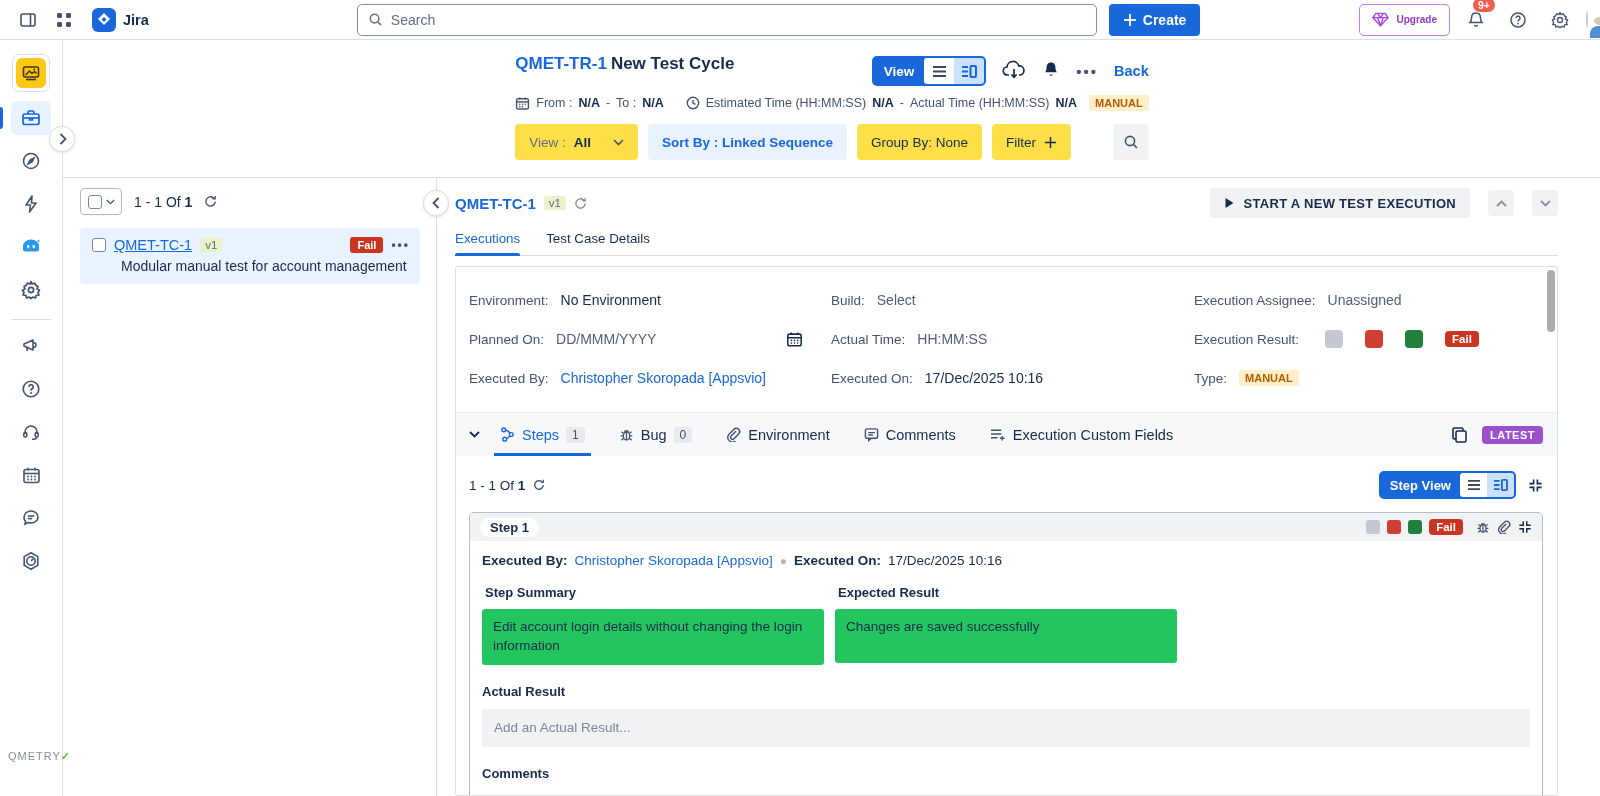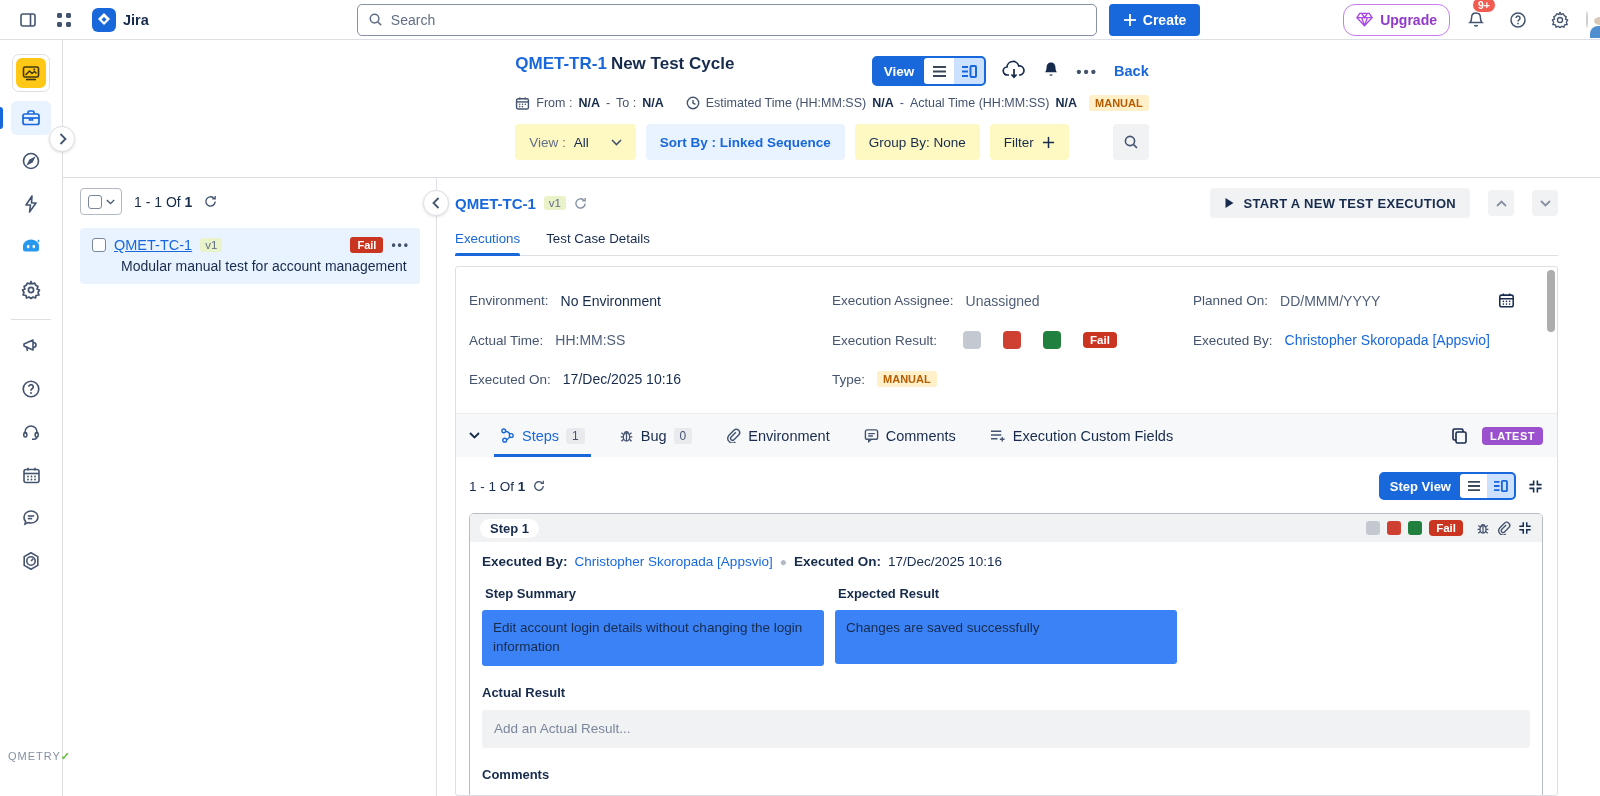--- a/index.html
+++ b/index.html
@@ -22,8 +22,8 @@
   .create-btn { margin-left:8px; height:32px; background:#1868DB; color:#fff; font-weight:600; font-size:14px;
     border-radius:4px; padding:0 14px; display:flex; align-items:center; gap:6px; }
   .tb-right { margin-left:auto; display:flex; align-items:center; gap:10px; }
-  .upgrade-btn { height:32px; border:1px solid #C77DF0; color:#9139C8; border-radius:12px; padding:0 12px;
-    display:flex; align-items:center; gap:7px; font-weight:700; font-size:14px; background:#fff; }
+  .upgrade-btn { height:32px; border:1px solid #C77DF0; color:#9139C8; border-radius:5px; padding:0 12px;
+    display:flex; align-items:center; gap:7px; font-weight:700; font-size:10px; background:#fff; }
   .bell-wrap { position:relative; }
   .notif-badge { position:absolute; top:-7px; left:12px; background:#F15B50; color:#fff; font-size:10.5px; font-weight:700;
     border-radius:8px; padding:1px 5px; border:1.5px solid #fff; }

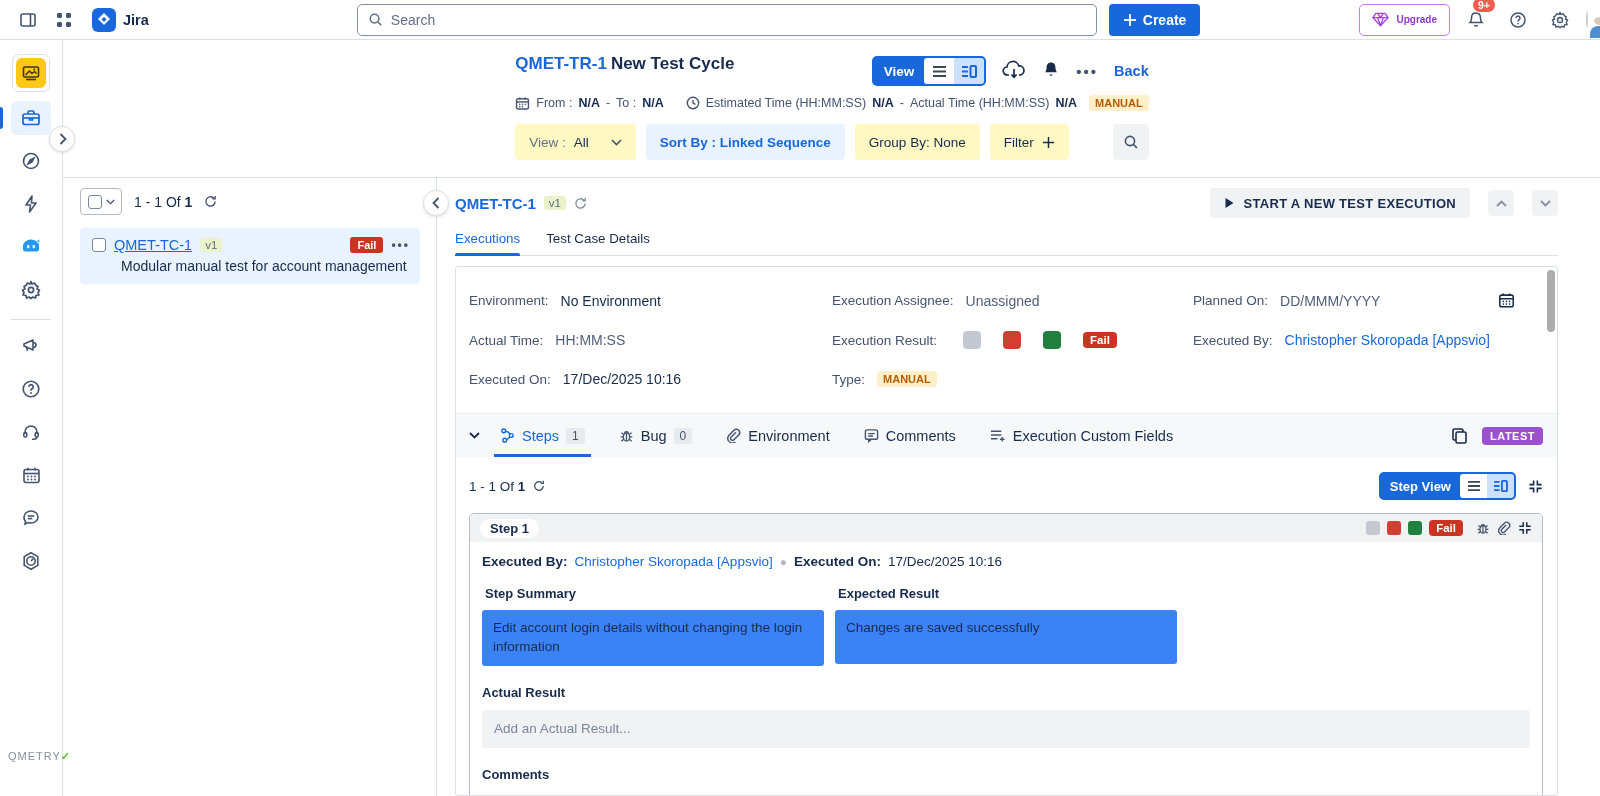--- a/index.html
+++ b/index.html
@@ -66,7 +66,7 @@
   .meta-gap { width:10px; }
 
   .filter-row { display:flex; align-items:center; margin-top:13px; gap:10px; padding-bottom:17px;}
-  .pill { height:36px; border-radius:4px; background:#fef9c3; display:flex; align-items:center; gap:8px; padding:0 14px; font-size:13.5px; color:#172B4D; }
+  .pill { height:36px; border-radius:4px; background:#fde047; display:flex; align-items:center; gap:8px; padding:0 14px; font-size:13.5px; color:#172B4D; }
   .pill .dim { color:#626F86; }
   .pill b { font-weight:400; }
   .pill.blue { background:#E9F2FF; color:#1868DB; font-weight:600; }

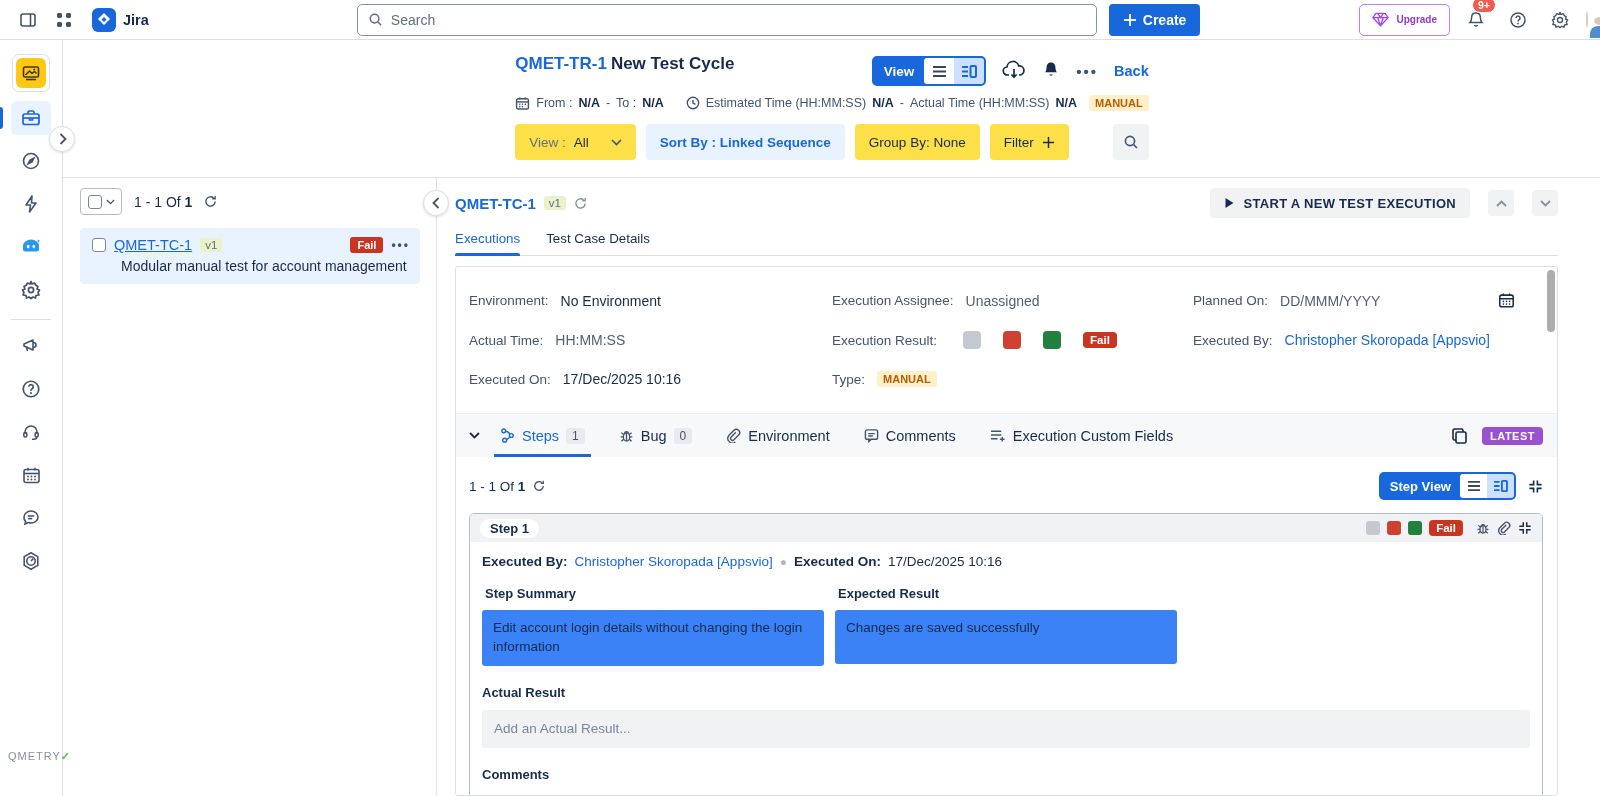--- a/index.html
+++ b/index.html
@@ -68,7 +68,7 @@
   .filter-row { display:flex; align-items:center; margin-top:13px; gap:10px; padding-bottom:17px;}
   .pill { height:36px; border-radius:4px; background:#fde047; display:flex; align-items:center; gap:8px; padding:0 14px; font-size:13.5px; color:#172B4D; }
   .pill .dim { color:#626F86; }
-  .pill b { font-weight:400; }
+  .pill b { font-weight:700; }
   .pill.blue { background:#E9F2FF; color:#1868DB; font-weight:600; }
   .filter-search { margin-left:auto; width:36px; height:36px; border-radius:4px; background:#F1F2F4; display:flex; align-items:center; justify-content:center; color:#44546F; }
 

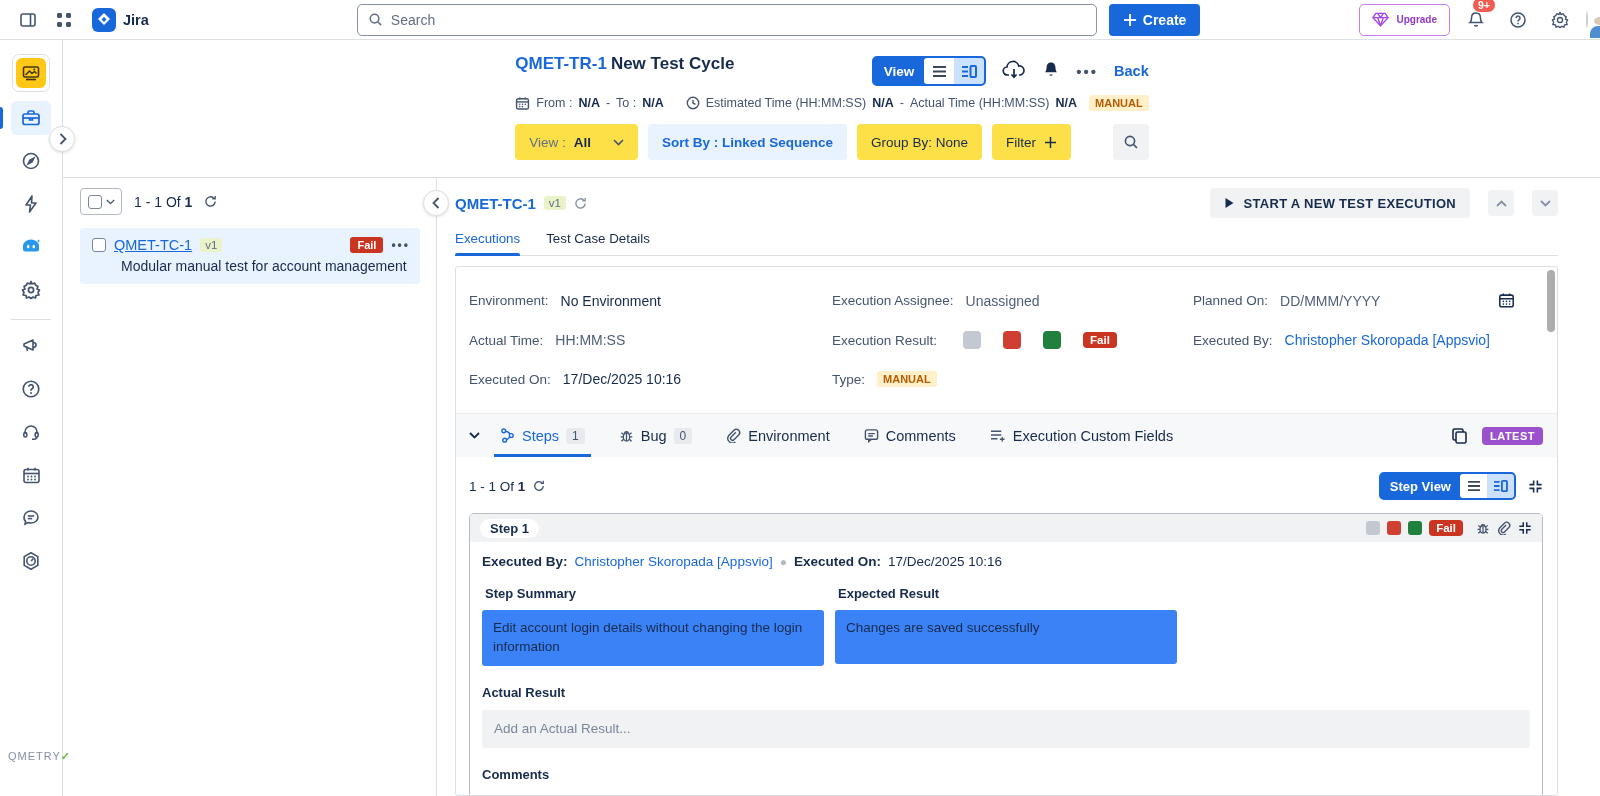--- a/index.html
+++ b/index.html
@@ -557,6 +557,10 @@
               <span class="lbl">Environment:</span>
               <span class="val">No Environment</span>
             </div>
+            <div class="field">
+              <span class="lbl">Build:</span>
+              <span class="val ghost">Select</span>
+            </div>
             <div class="field" style="padding-left:1px">
               <span class="lbl">Execution Assignee:</span>
               <span class="val ghost">Unassigned</span>

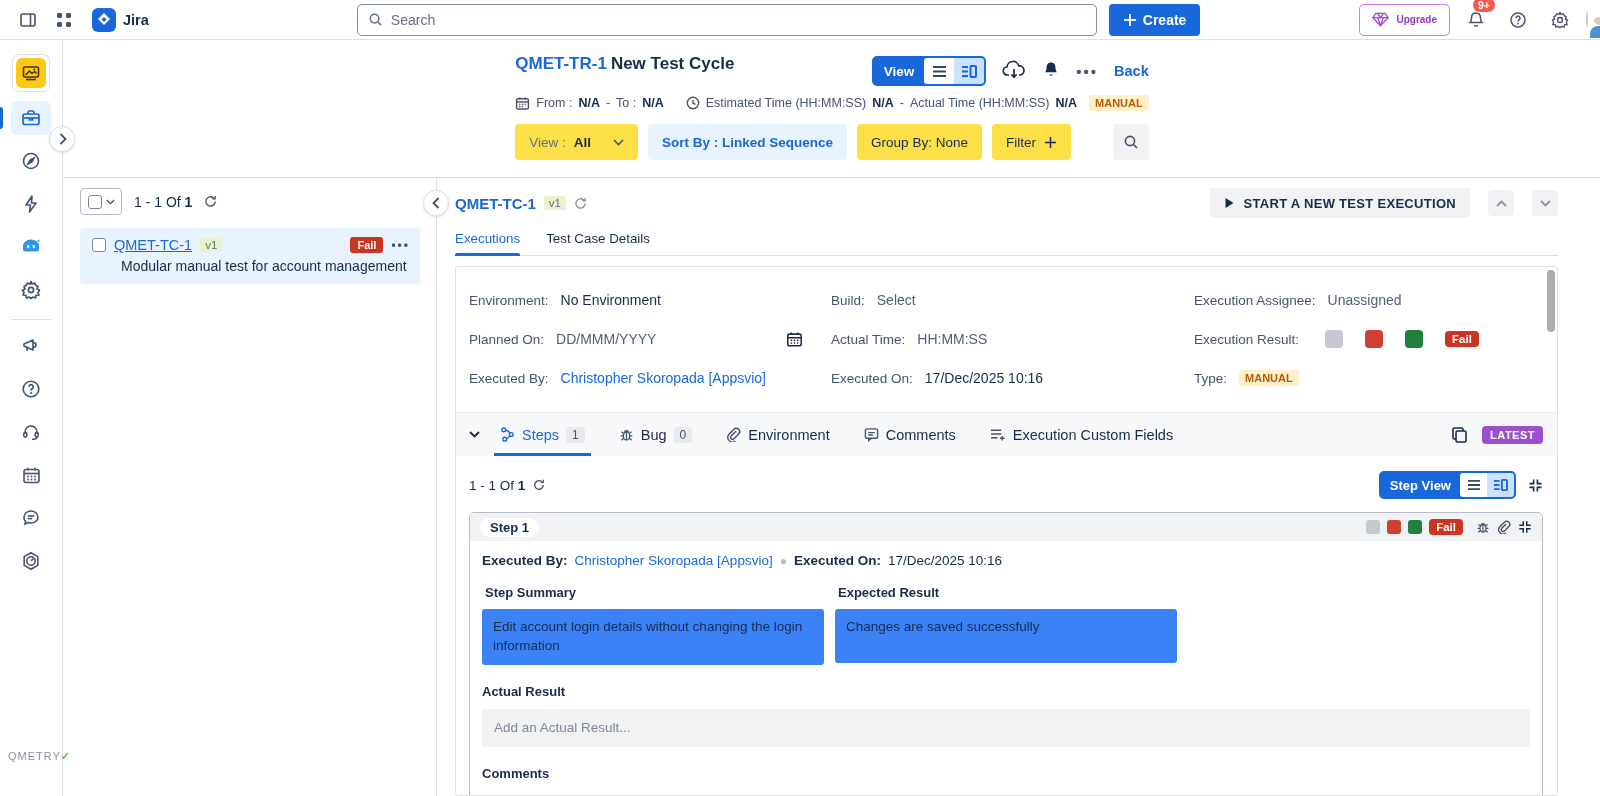--- a/index.html
+++ b/index.html
@@ -140,7 +140,7 @@
   .dot-sep { color:#B3B9C4; font-size:12px; }
   .step-cols { display:grid; grid-template-columns: 1fr 1fr 1fr; column-gap:11px; margin-top:17px; }
   .col-h { font-size:13px; font-weight:700; color:#172B4D; padding-left:3px;}
-  .col-cell { margin-top:9px; background:#3b82f6; border-radius:3px; min-height:54px; padding:9px 11px; font-size:13.5px; color:#172B4D; line-height:1.4; }
+  .col-cell { margin-top:9px; background:#22c55e; border-radius:3px; min-height:54px; padding:9px 11px; font-size:13.5px; color:#172B4D; line-height:1.4; }
   .actual-label { font-size:13px; font-weight:700; margin-top:19px; }
   .actual-input { margin-top:10px; width:100%; height:38px; background:#F1F2F4; border:none; border-radius:3px; padding:0 12px; font-size:13.5px; font-family:inherit; color:#172B4D;}
   .actual-input::placeholder { color:#7A869A; }

